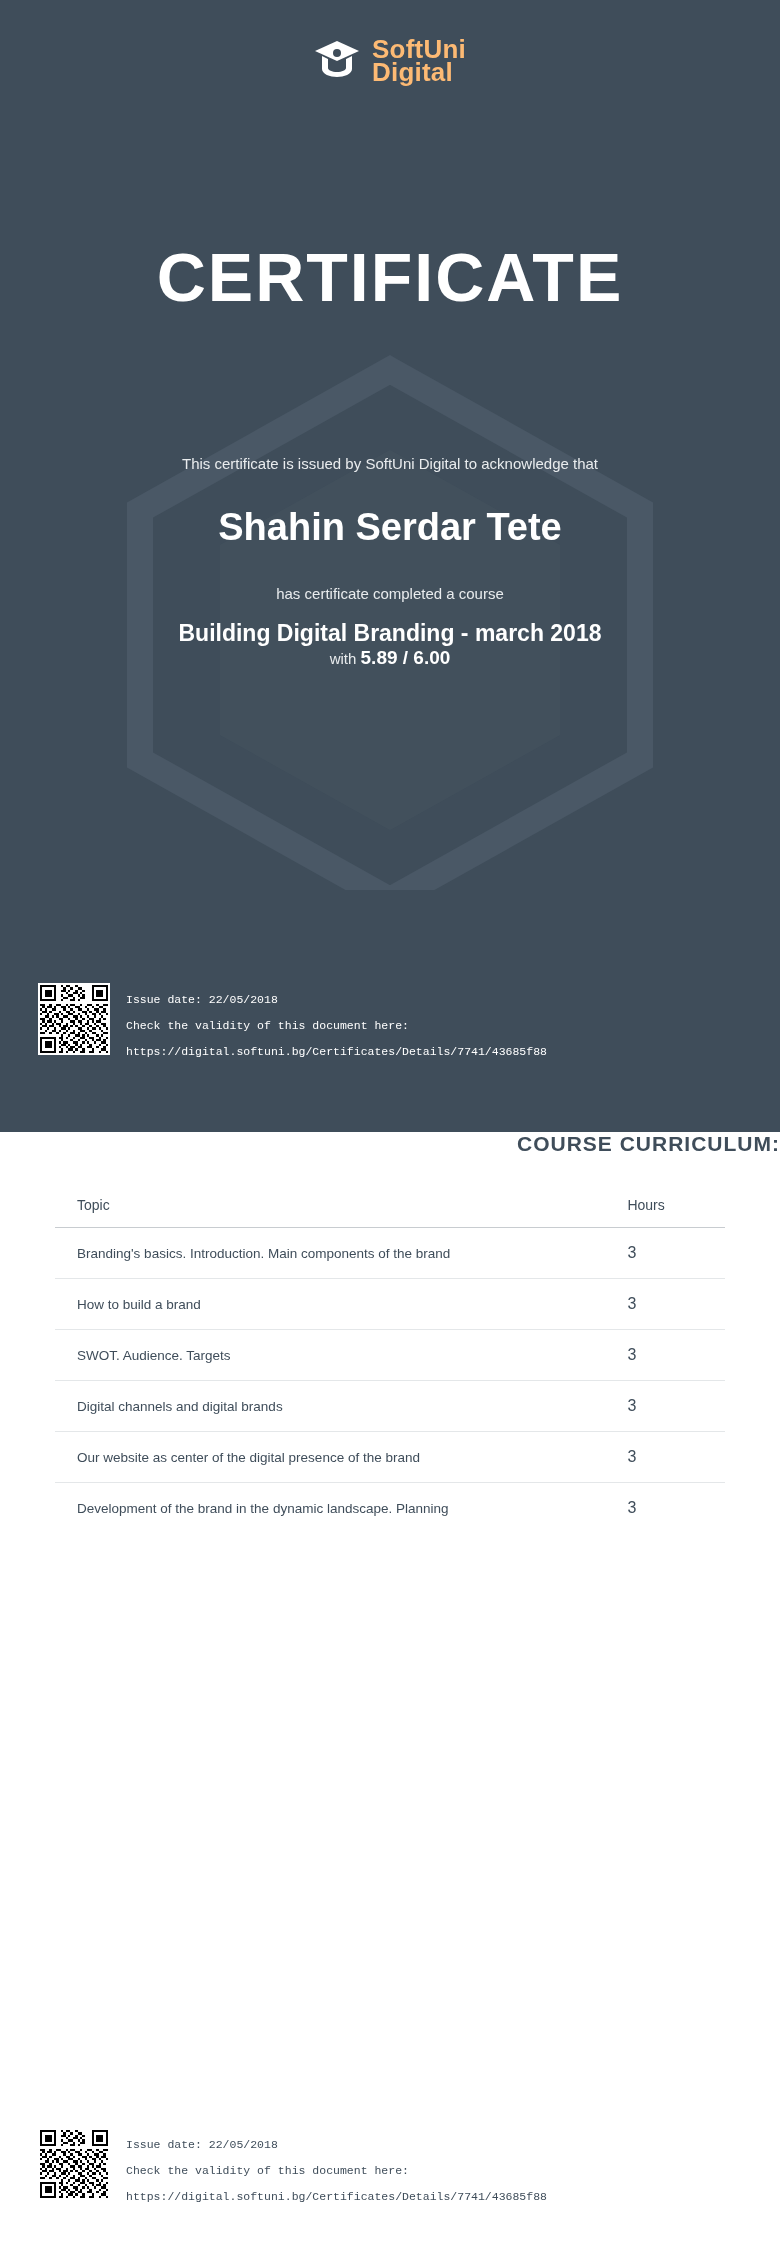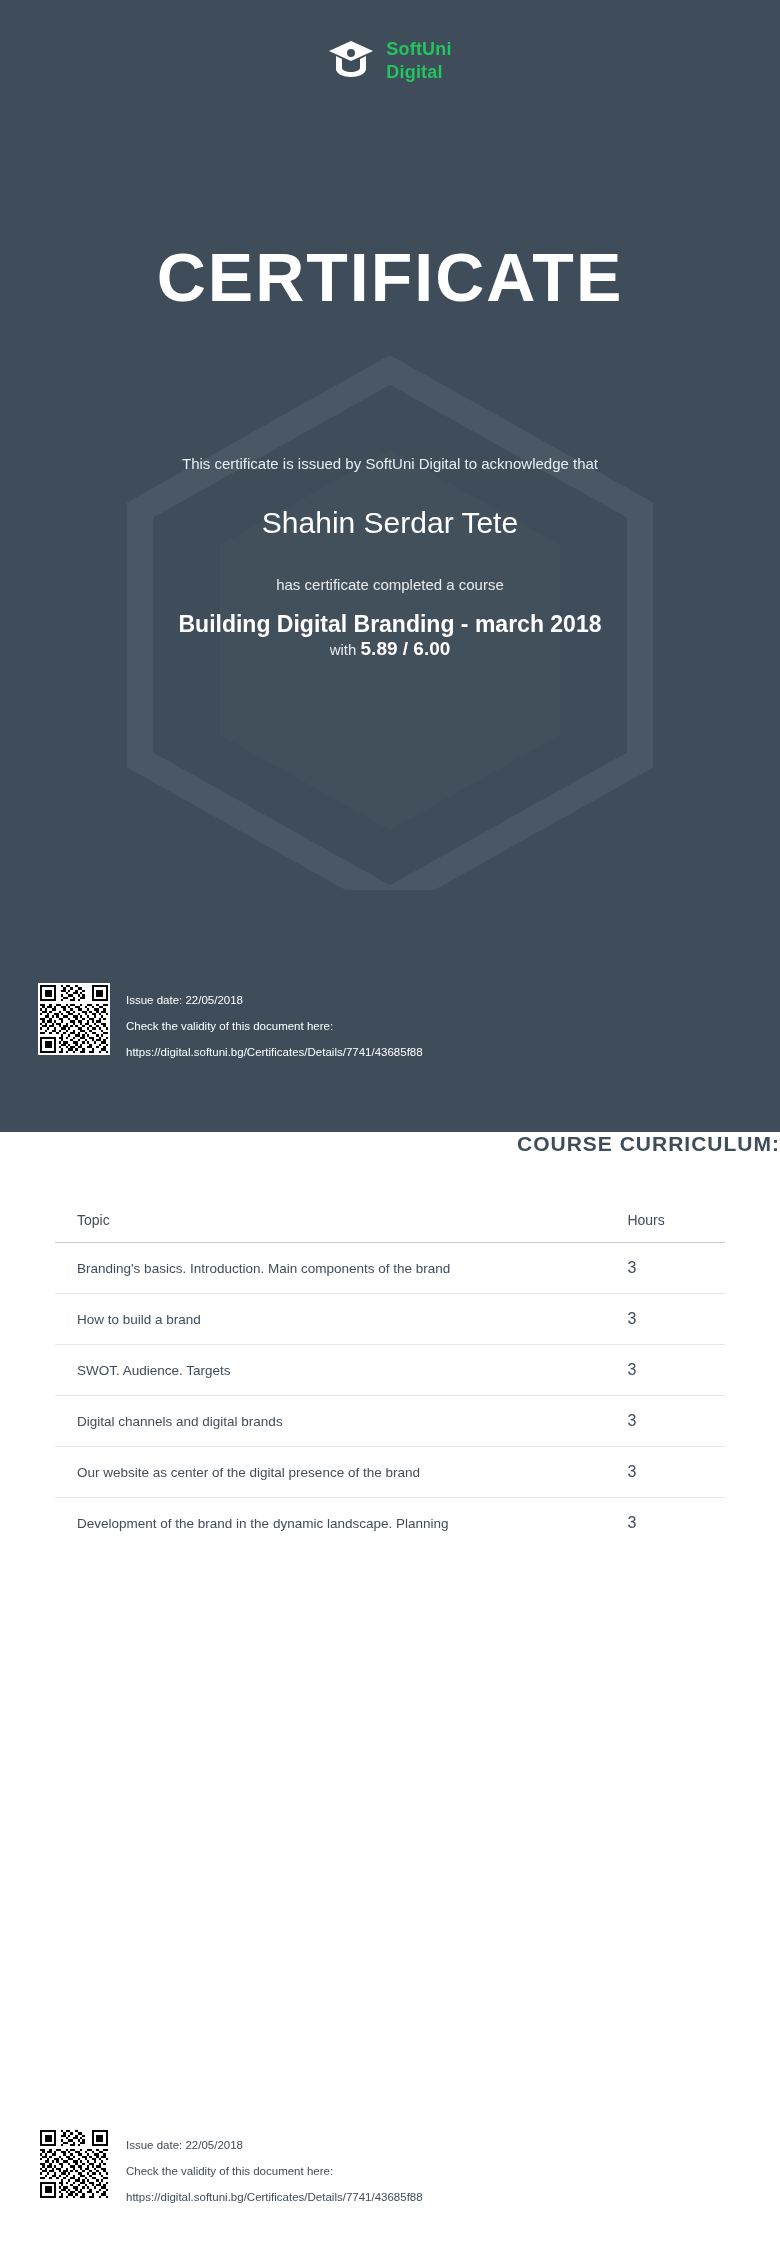--- a/index.html
+++ b/index.html
@@ -41,9 +41,9 @@
   }
   .logo-mark { width: 46px; height: 40px; }
   .logo-text {
-    color: #22c55e;
+    color: #fdba74;
     font-weight: bold;
-    font-size: 18px;
+    font-size: 26px;
     line-height: 23px;
     letter-spacing: 0.2px;
   }

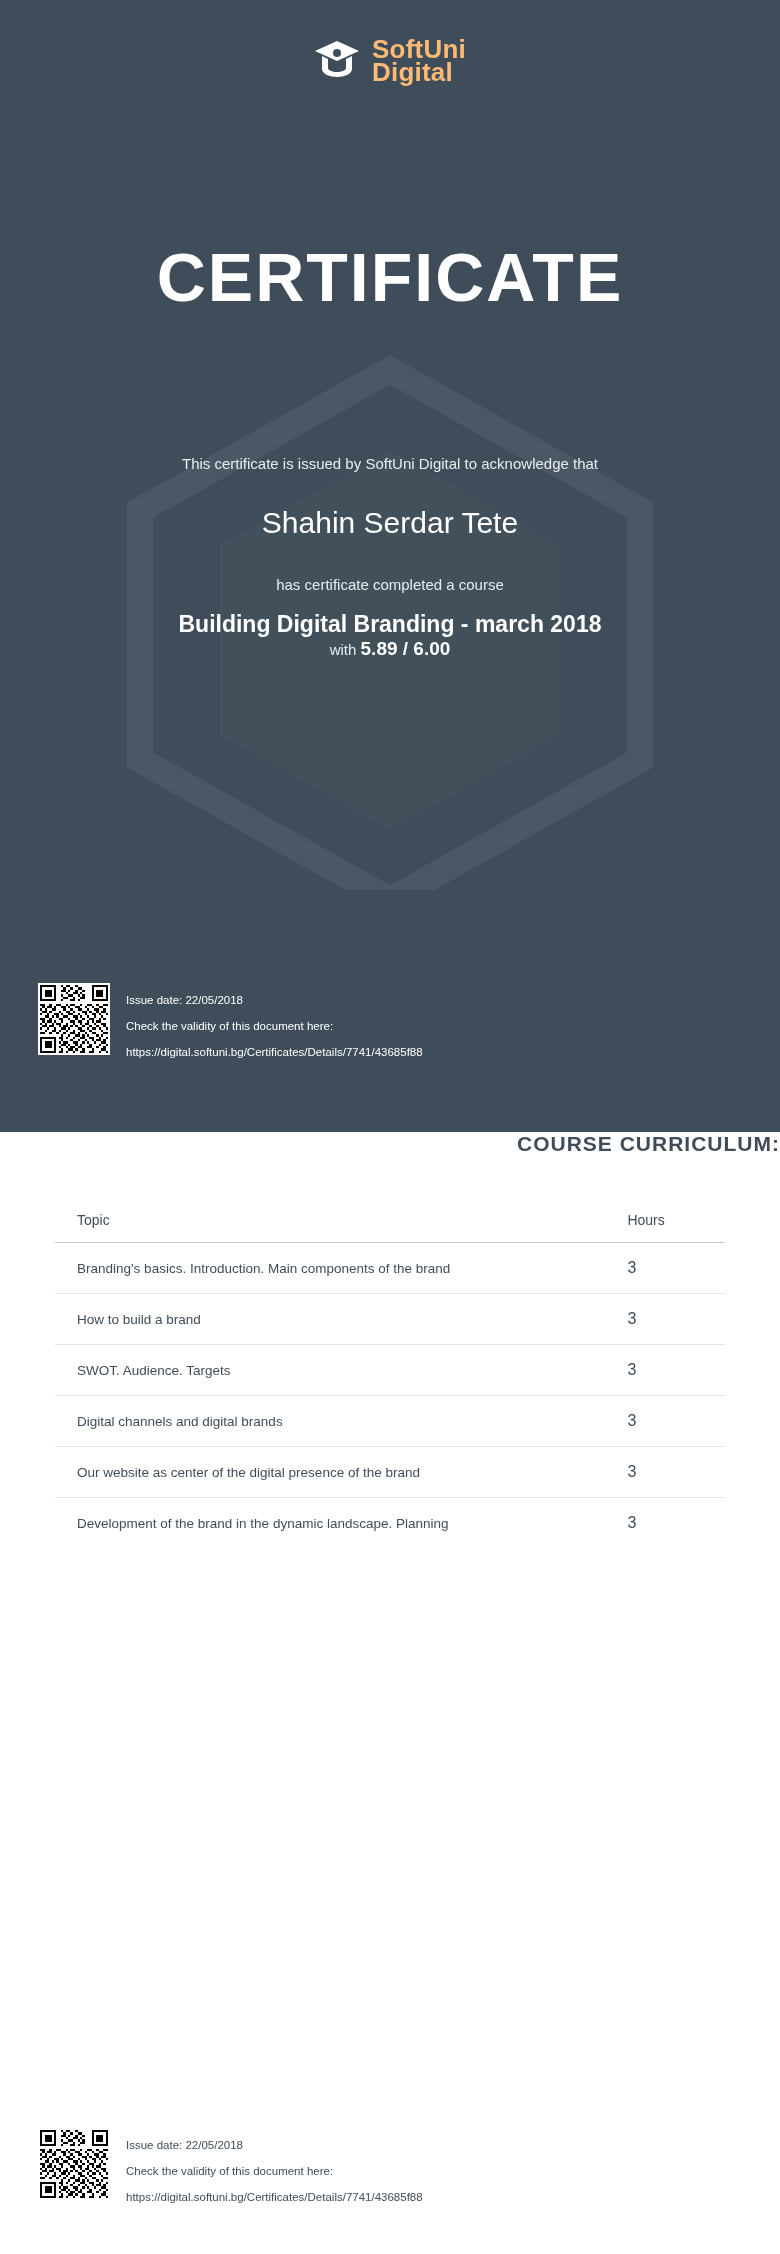--- a/index.html
+++ b/index.html
@@ -70,8 +70,8 @@
     margin-bottom: 34px;
   }
   .recipient {
-    font-size: 30px;
-    font-weight: normal;
+    font-size: 38px;
+    font-weight: bold;
     color: #ffffff;
     margin-bottom: 36px;
   }

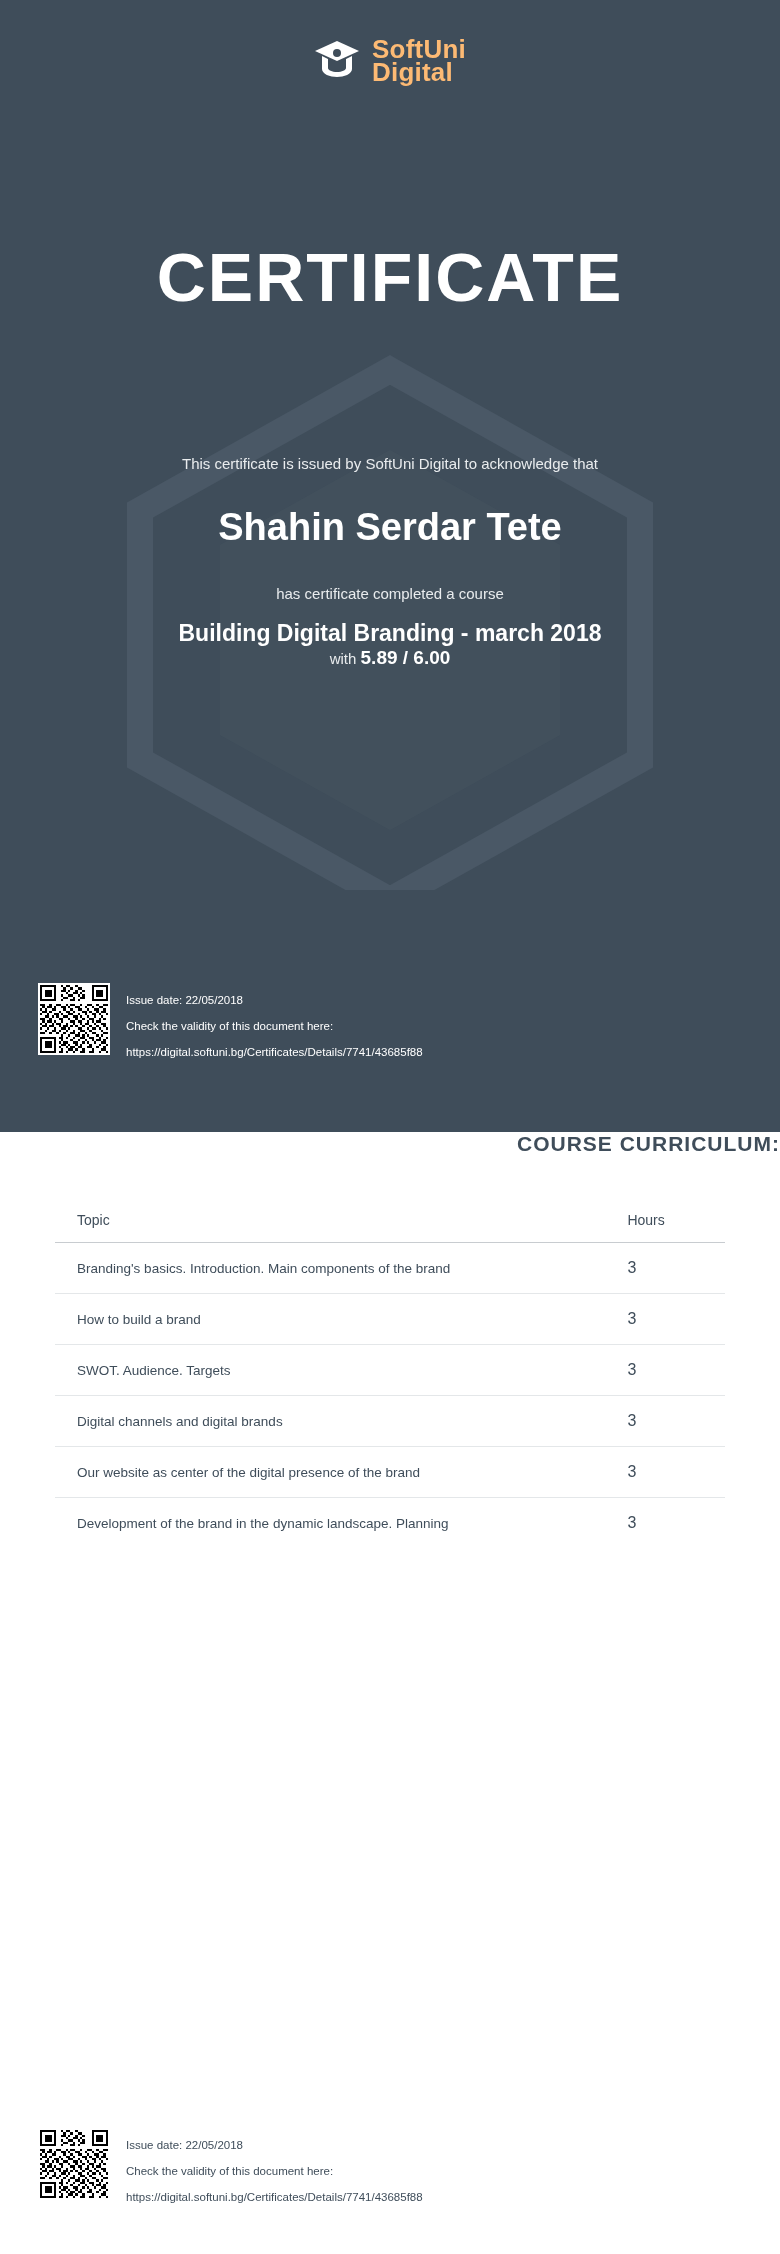--- a/index.html
+++ b/index.html
@@ -119,6 +119,7 @@
     font-size: 11.5px;
     line-height: 26px;
     white-space: nowrap;
+    font-family: Liberation Mono, monospace;
   }
   .footer-dark .footer-lines div { color: #ffffff; }
   .footer-light .footer-lines div { color: #3f4d5a; }

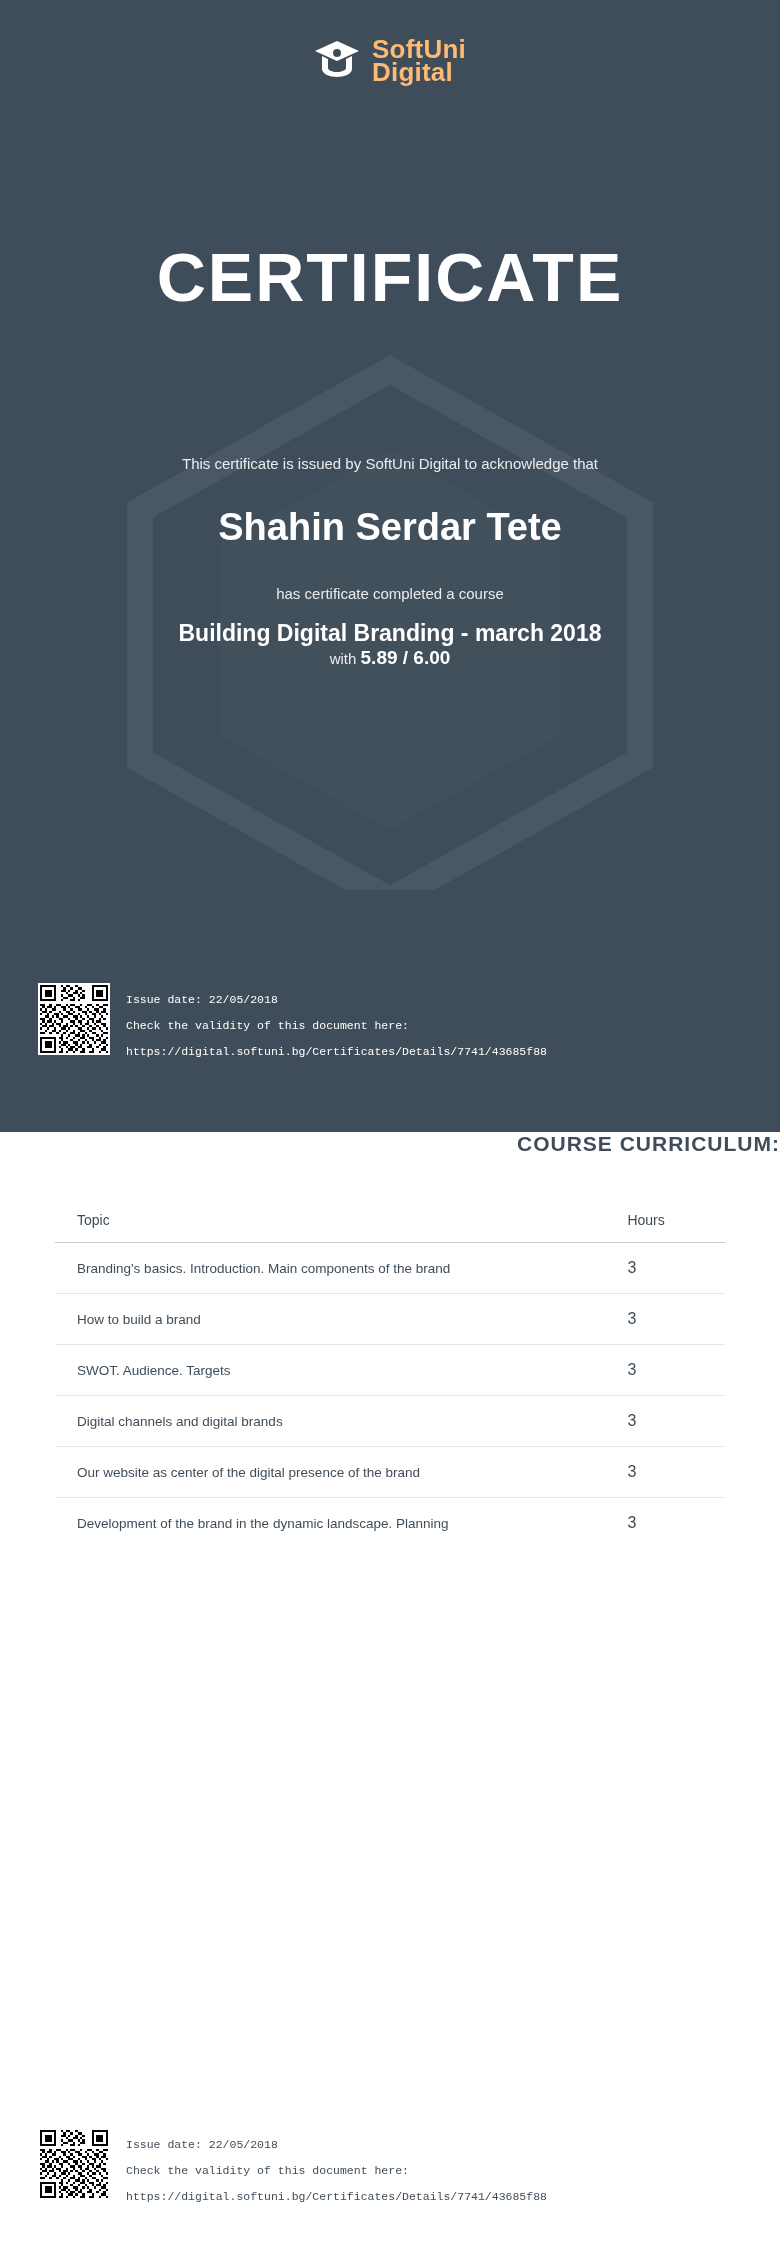--- a/index.html
+++ b/index.html
@@ -141,7 +141,7 @@
     margin-left: 48px;
   }
   table.curr {
-    margin: 56px auto 0 auto;
+    margin: 41px auto 0 auto;
     width: 670px;
     border-collapse: collapse;
   }

